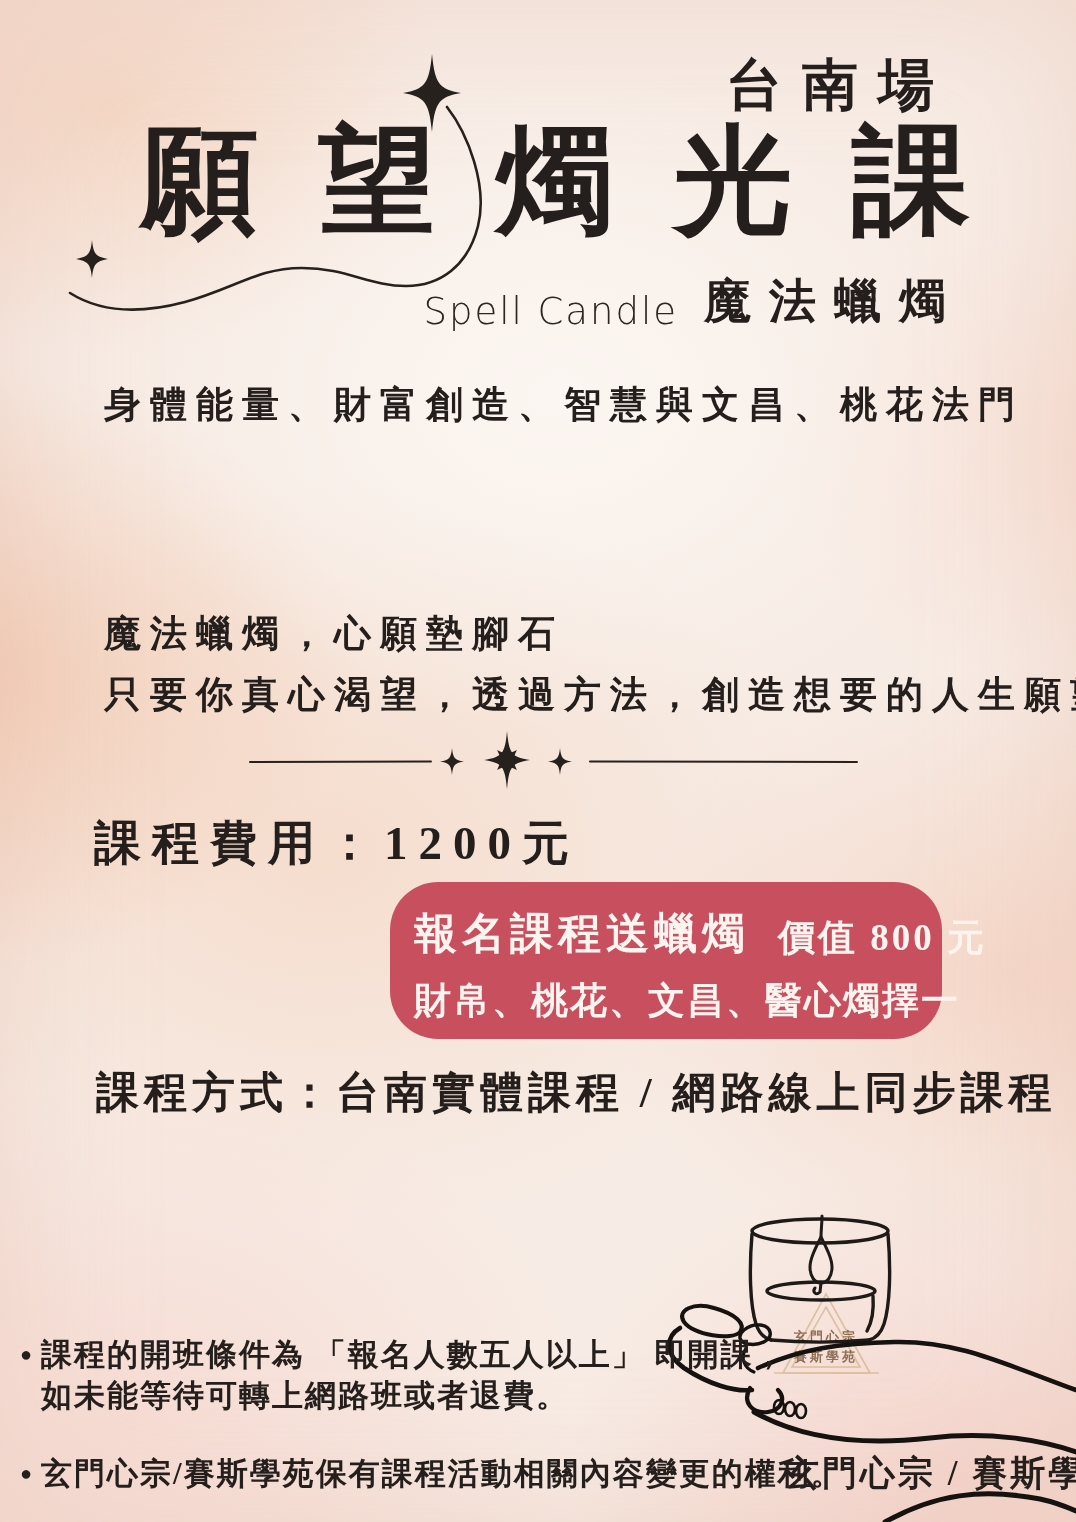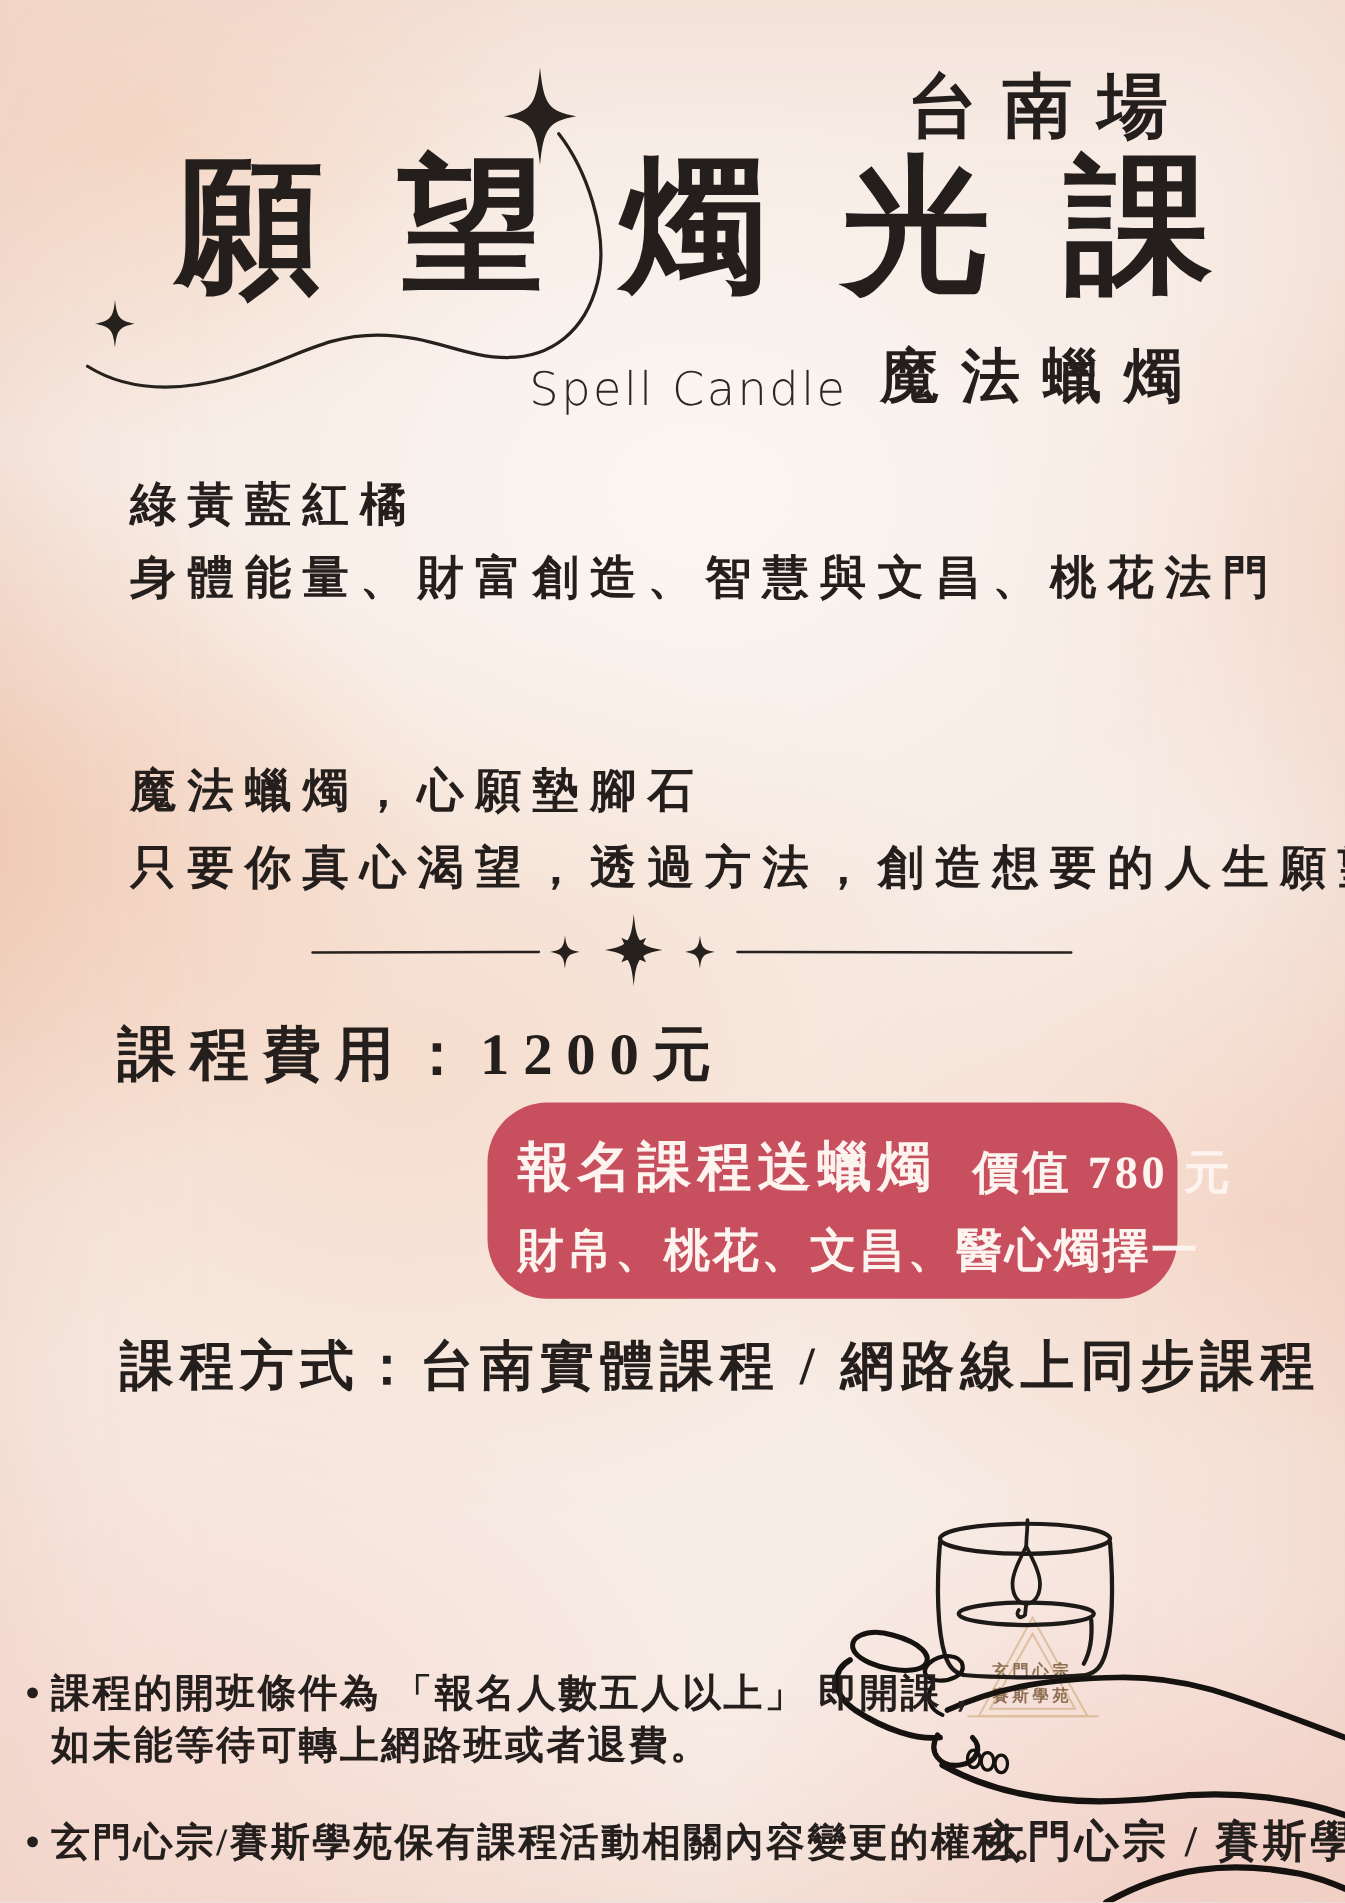--- a/index.html
+++ b/index.html
@@ -124,7 +124,6 @@
   </div>
 
   <div class="intro">
-    <div>綠黃藍紅橘</div>
     <div>身體能量、財富創造、智慧與文昌、桃花法門</div>
   </div>
 

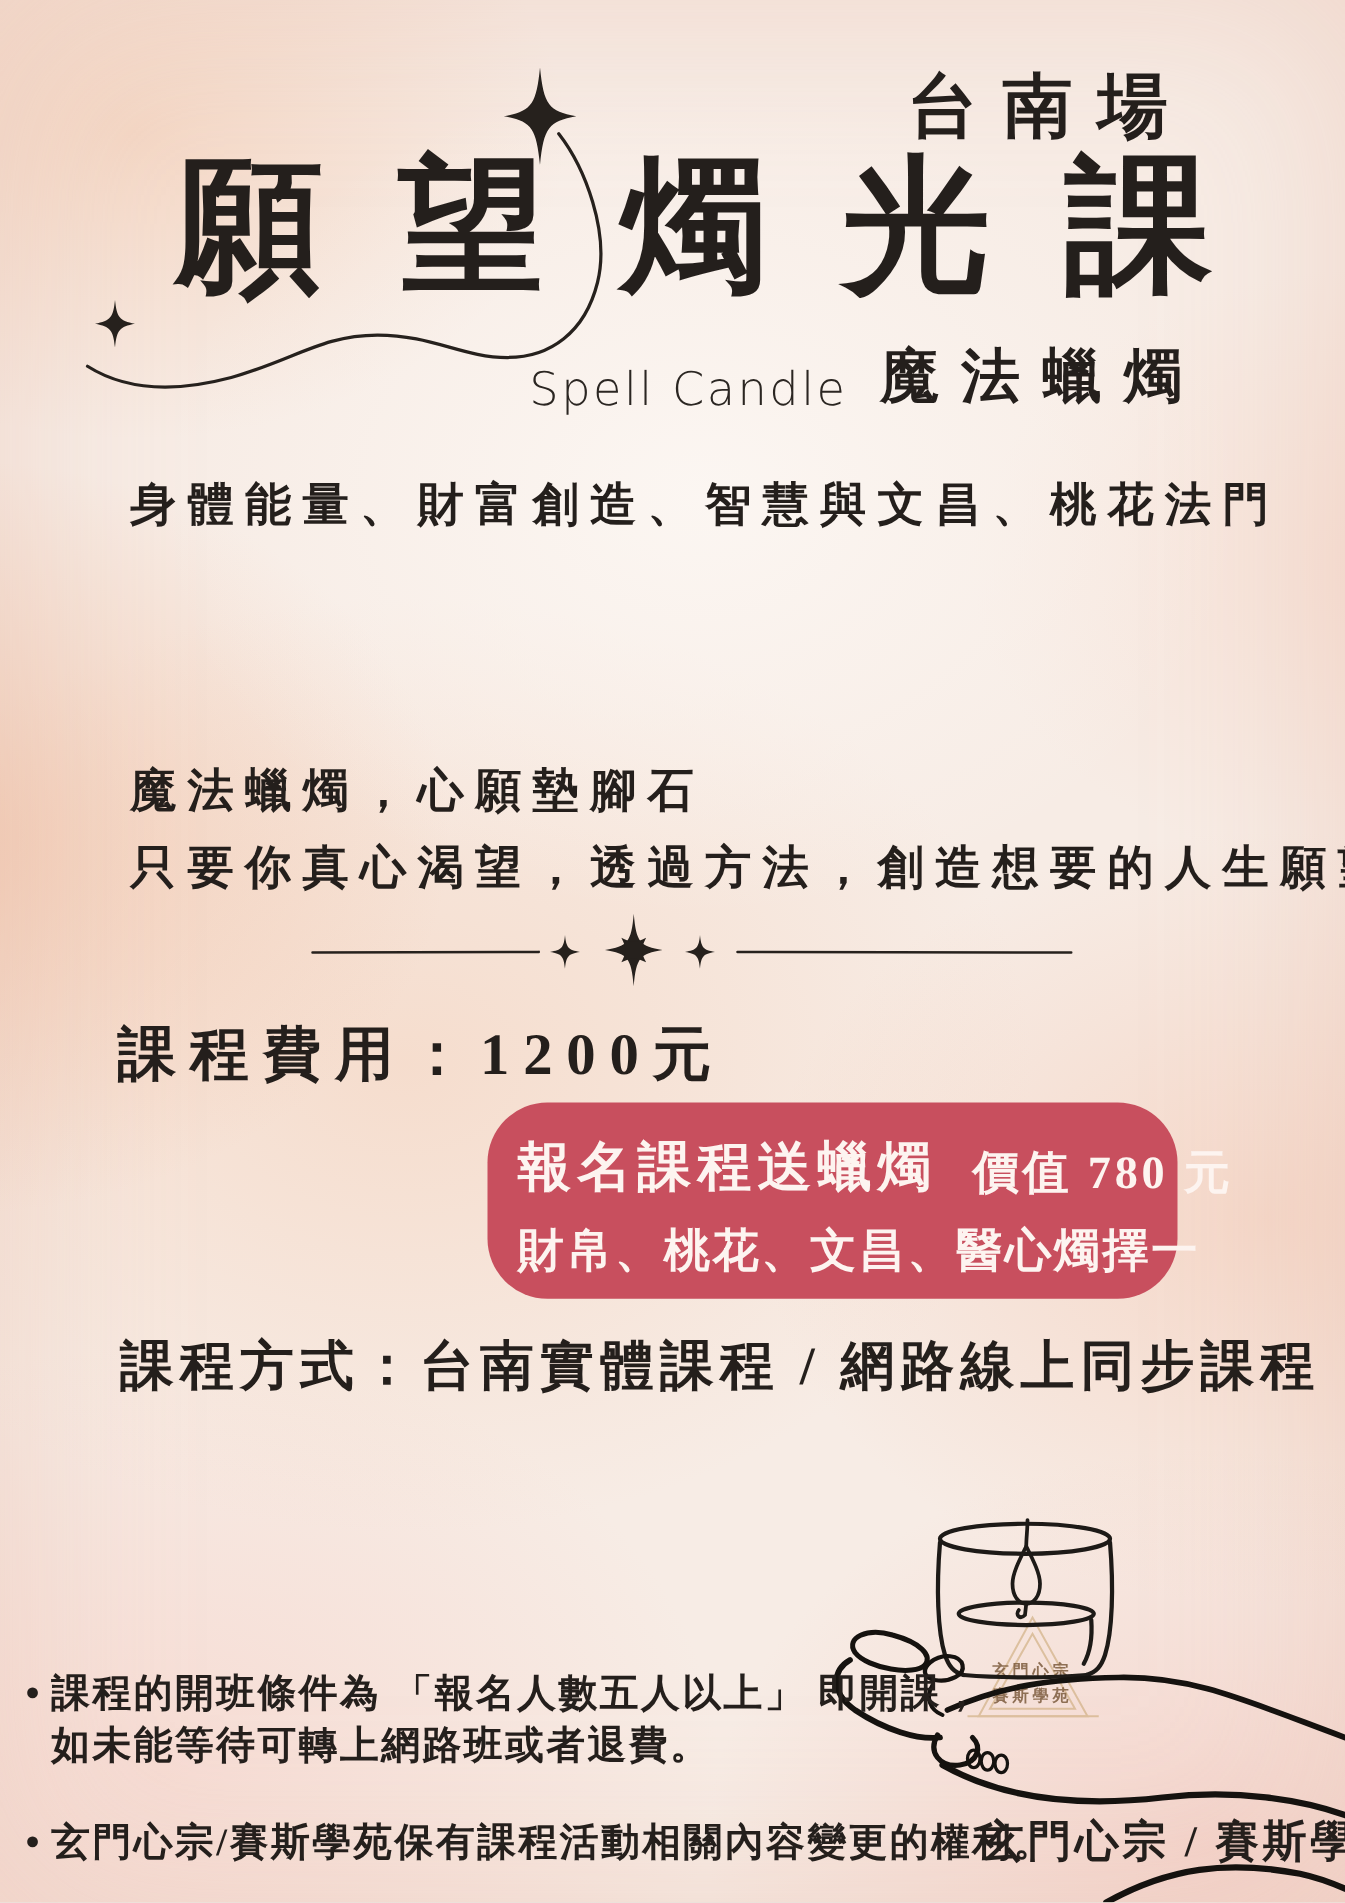--- a/index.html
+++ b/index.html
@@ -146,7 +146,7 @@
   <div class="promo" style="background:#c84f5e;">
     <div class="promo-line1">
       <span class="promo-head">報名課程送蠟燭</span>
-      <span class="promo-value">價值 780 元</span>
+      <span class="promo-value">價值 800 元</span>
     </div>
     <div class="promo-options">財帛、桃花、文昌、醫心燭擇一</div>
   </div>

